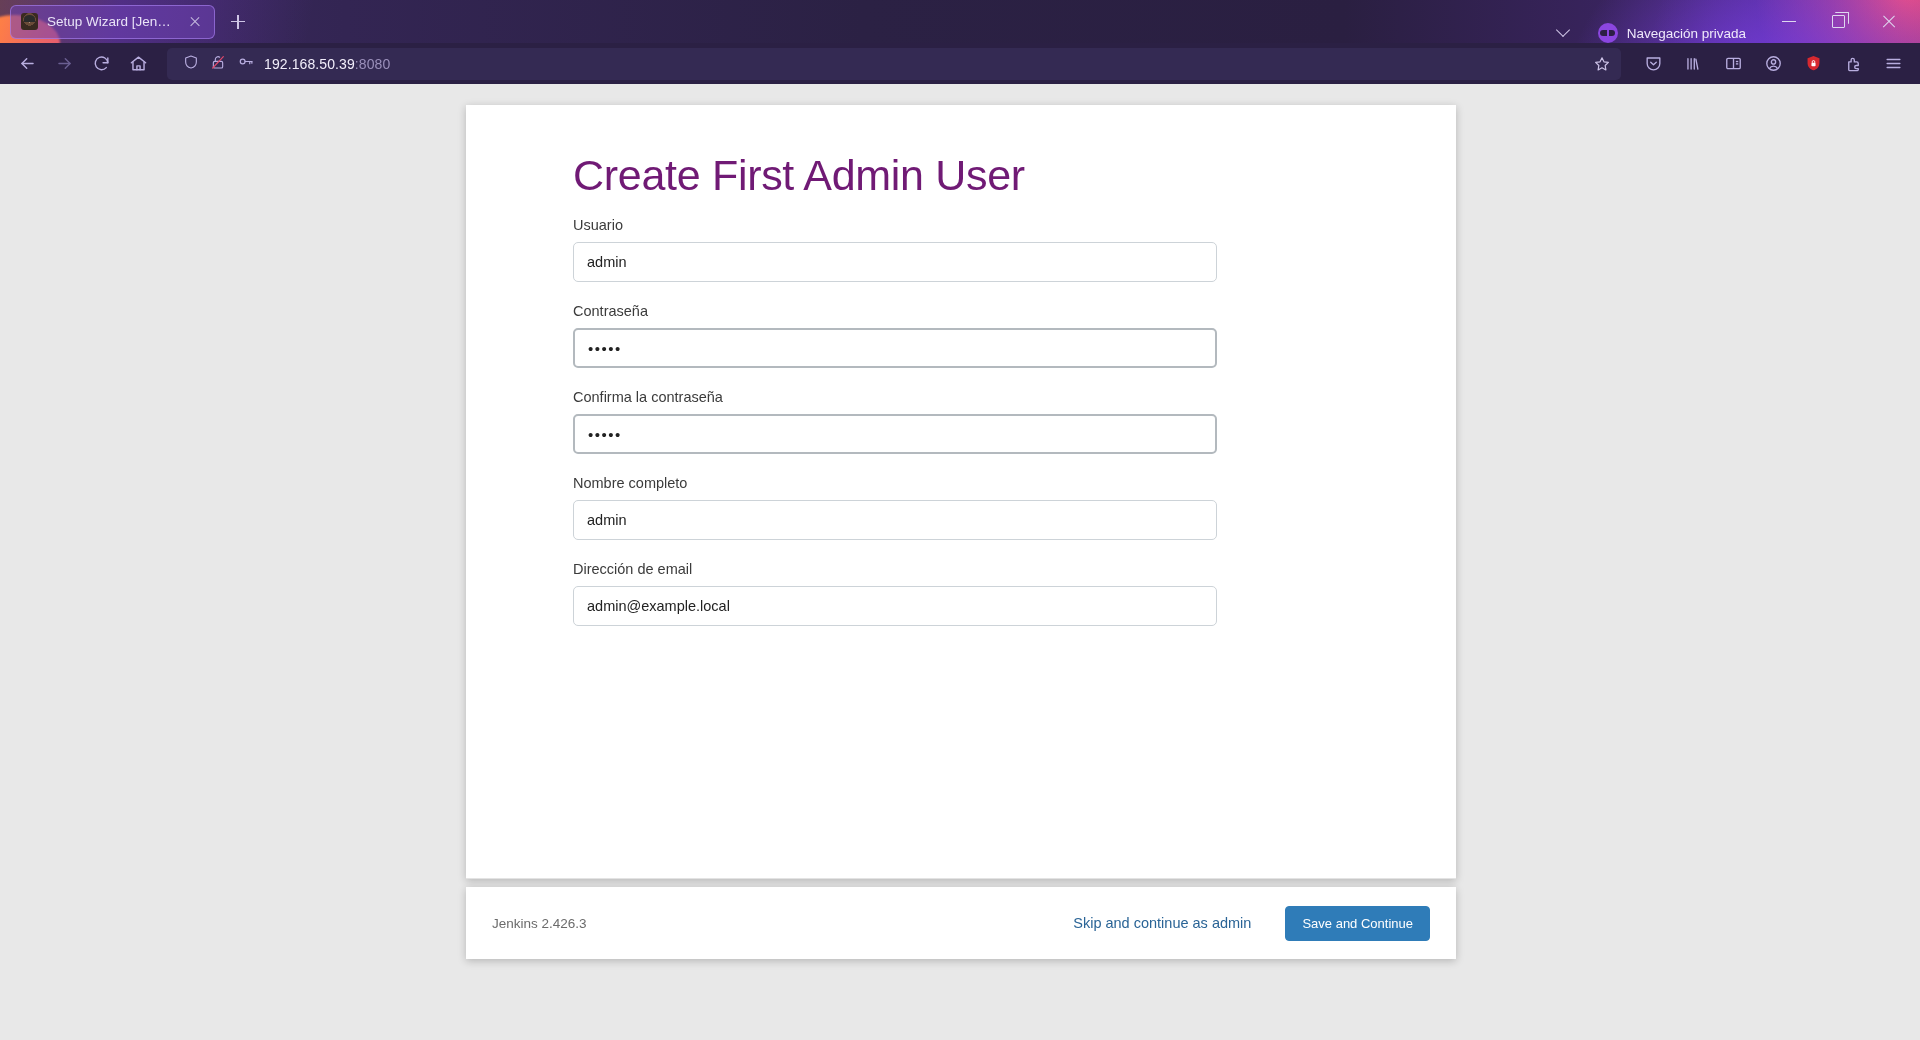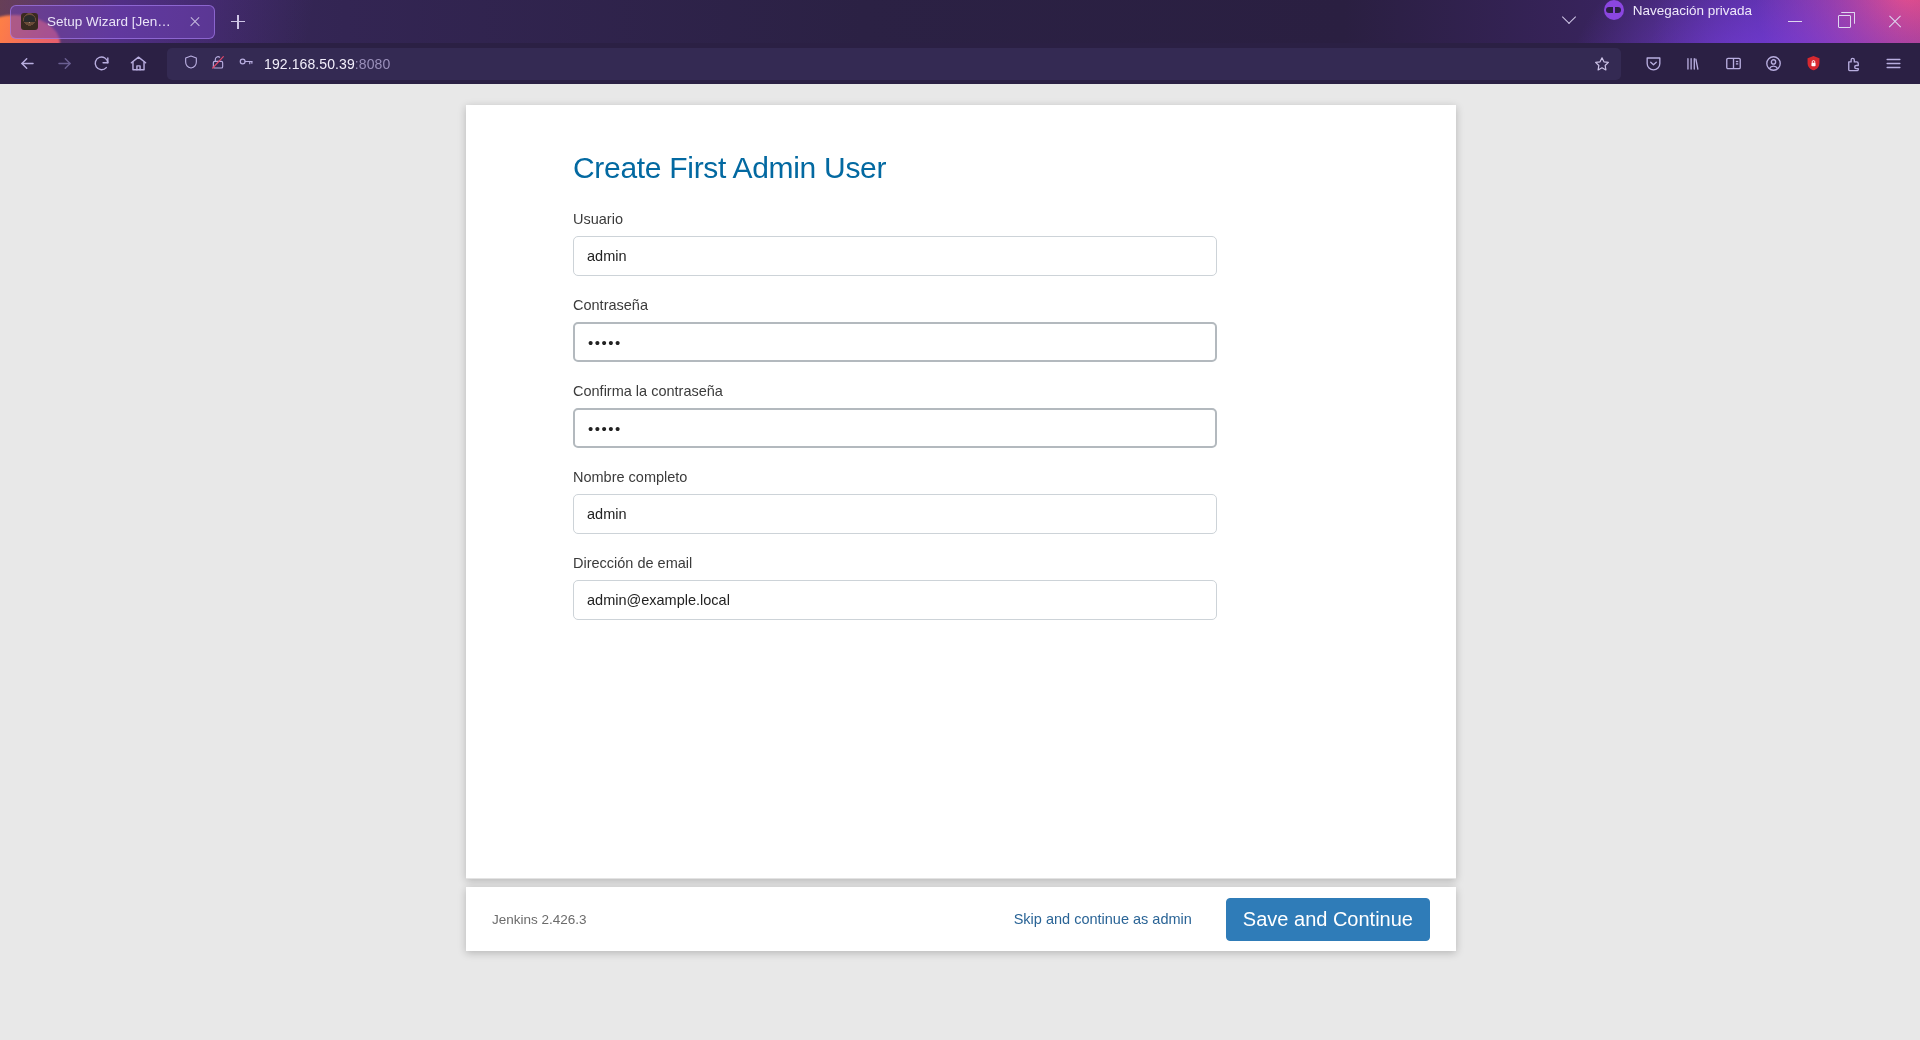--- a/index.html
+++ b/index.html
@@ -84,8 +84,8 @@
   .newtab::after  { left: 15.2px; top: 9px; width: 1.6px; height: 14px; }
 
   .title-right {
-    margin-left: auto; display: flex; align-items: flex-start; gap: 4px; z-index: 2;
-    padding-right: 2px;
+    margin-left: auto; display: flex; align-items: flex-end; gap: 4px; z-index: 2;
+    padding-right: 8px;
   }
   .chev-btn { width: 40px; height: 30px; position: relative; }
   .chev-btn::after {

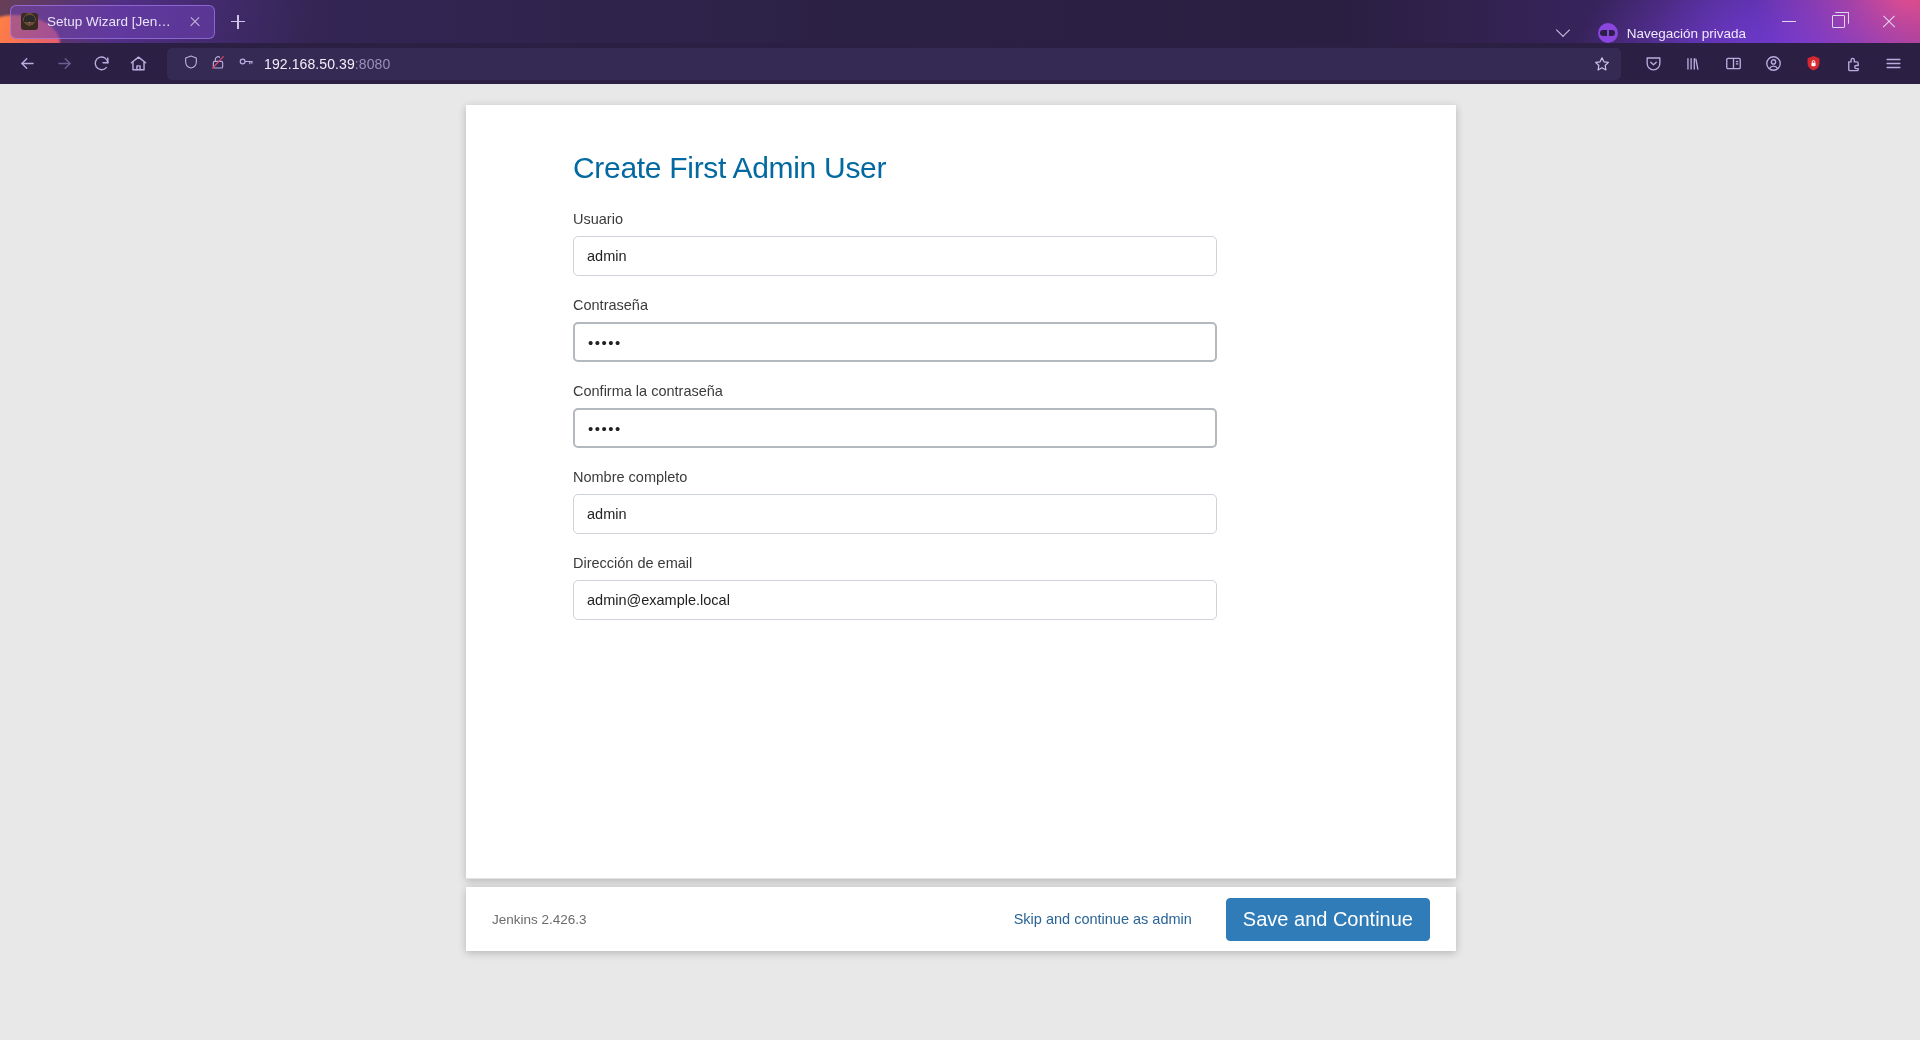--- a/index.html
+++ b/index.html
@@ -181,11 +181,11 @@
     padding: 46px 0 0 0;
   }
   .h1 {
-    font-size: 30px;
+    font-size: 43px;
     font-weight: 400;
-    color: #0369a1;
+    color: #701a75;
     letter-spacing: -0.3px;
-    margin: 0 0 26px 107px;
+    margin: 0 0 17px 107px;
   }
   .form { margin-left: 107px; width: 644px; }
   .field { margin-bottom: 21px; }

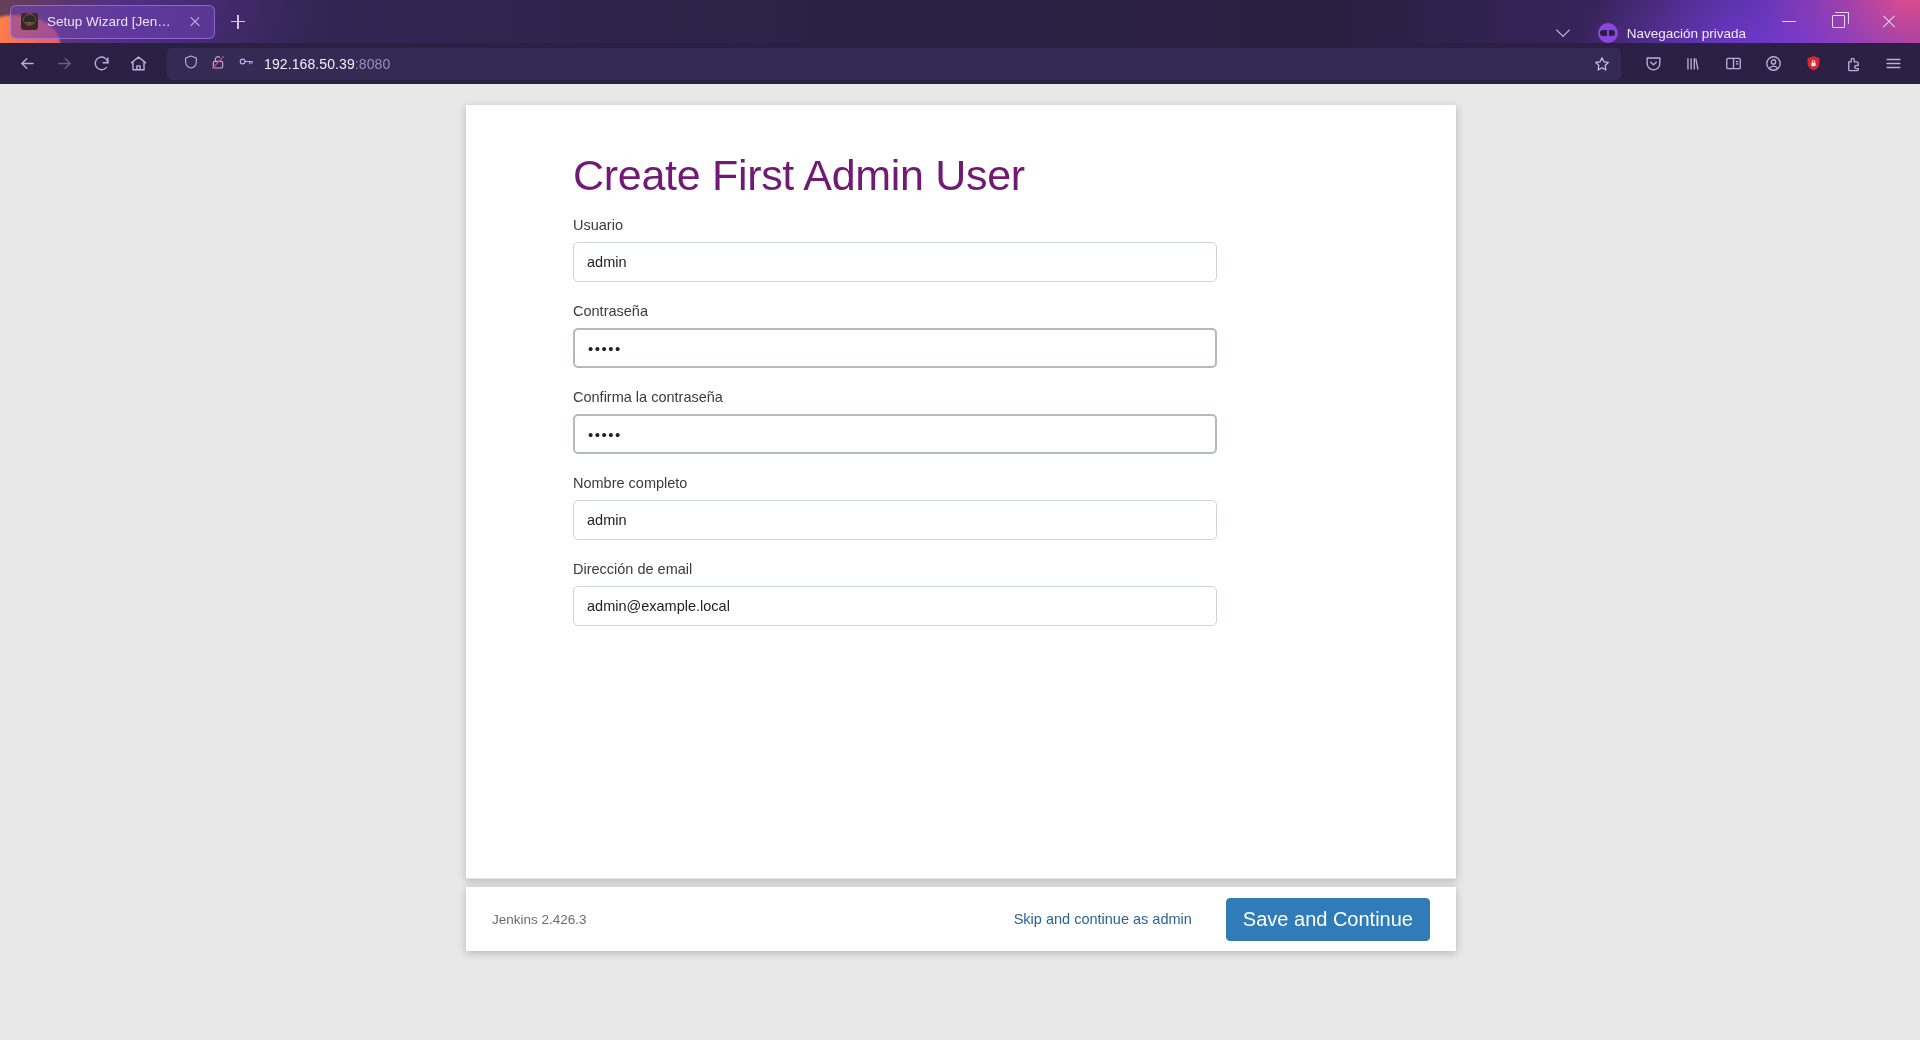--- a/index.html
+++ b/index.html
@@ -215,7 +215,7 @@
 
   .card-foot {
     background: #ffffff;
-    height: 64px;
+    height: 72px;
     display: flex; align-items: center;
     padding: 0 26px;
     box-shadow: 0 2px 8px rgba(0,0,0,0.22);

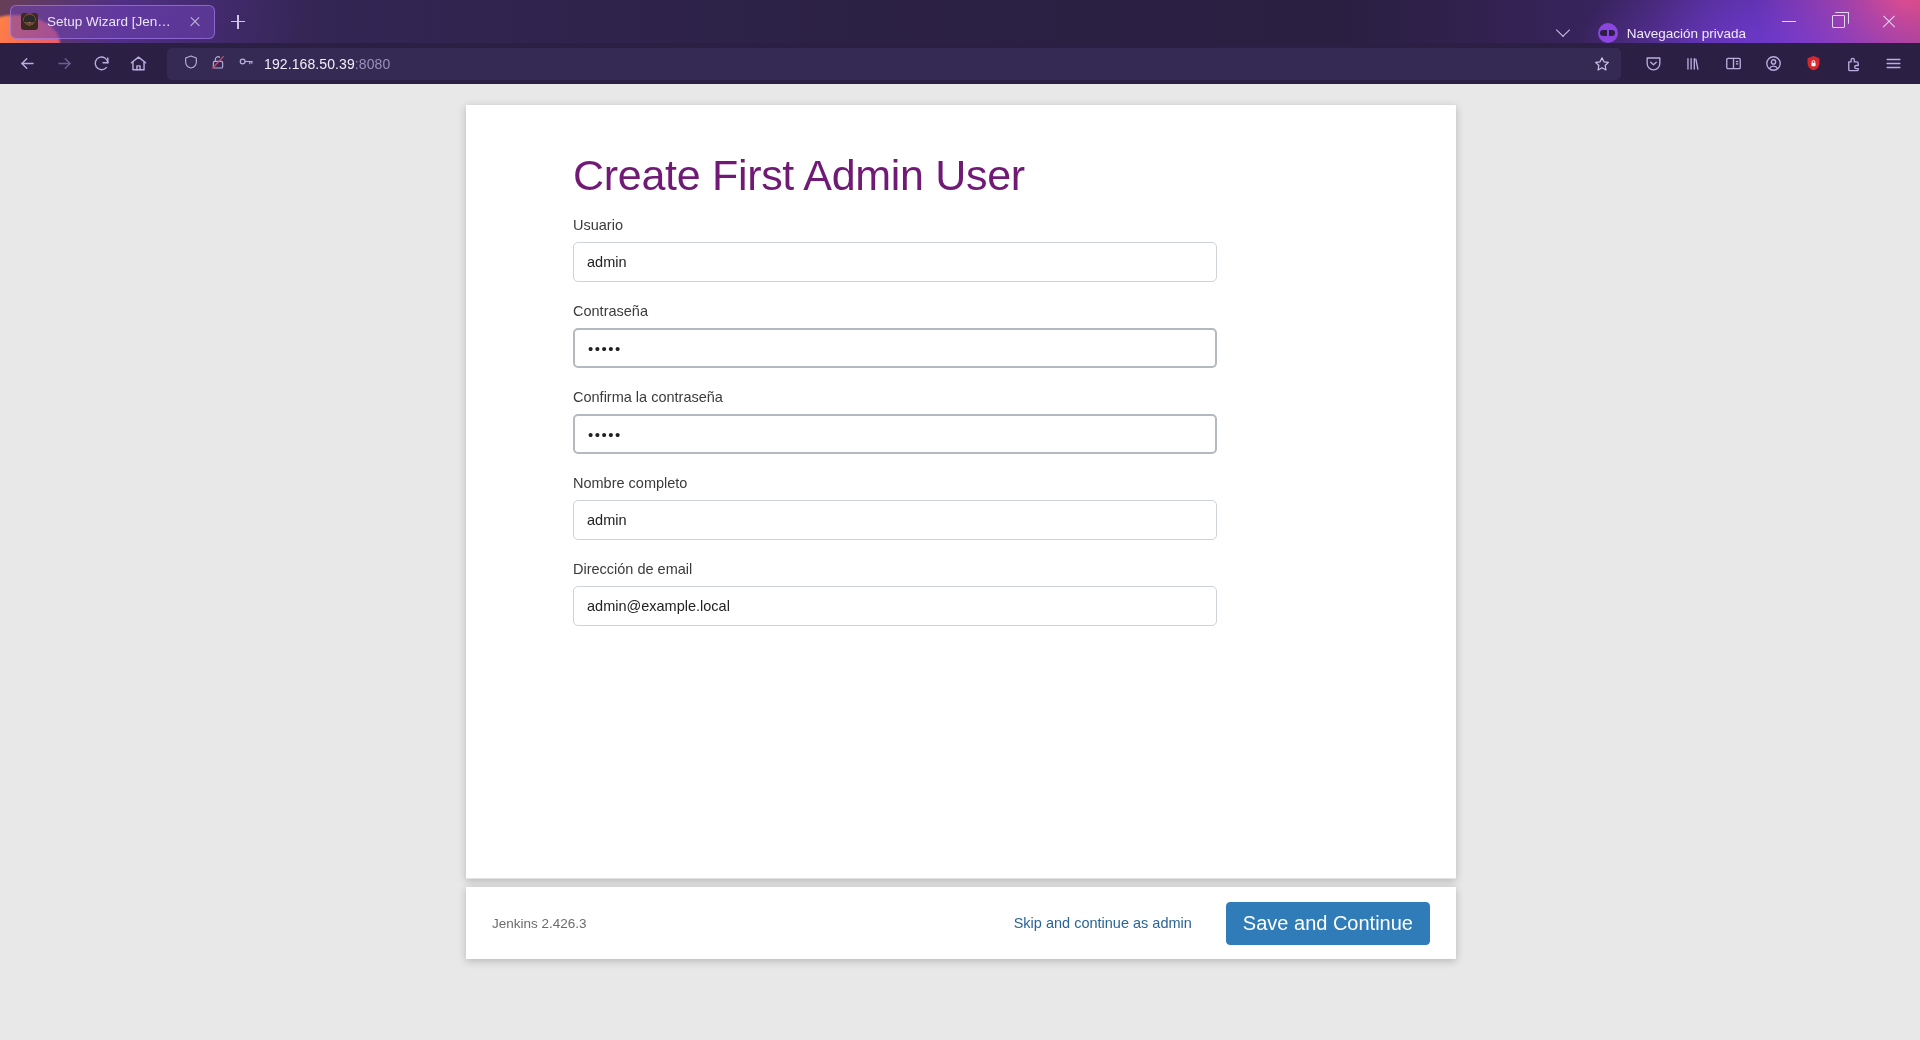--- a/index.html
+++ b/index.html
@@ -232,7 +232,7 @@
     background: #2f7cb8;
     border: 1px solid #2f7cb8;
     color: #ffffff;
-    font-size: 20px;
+    font-size: 13px;
     padding: 9px 16px;
     border-radius: 4px;
     font-family: "Liberation Sans", sans-serif;

